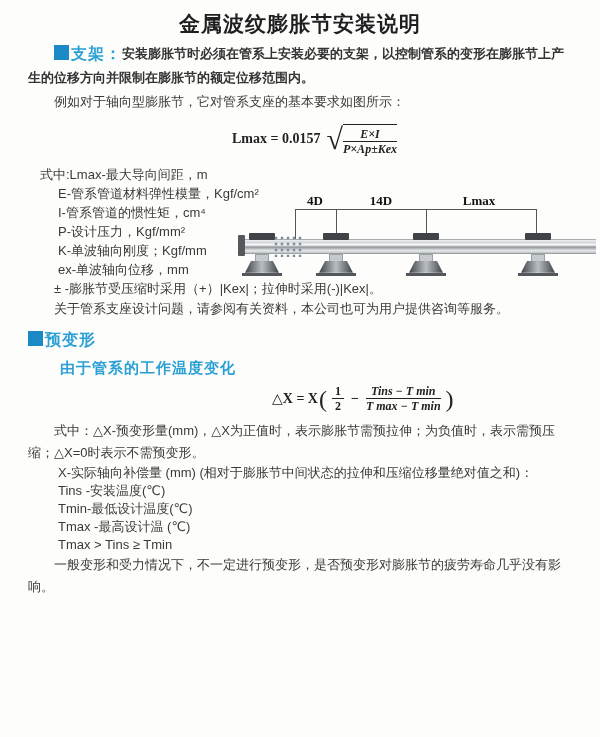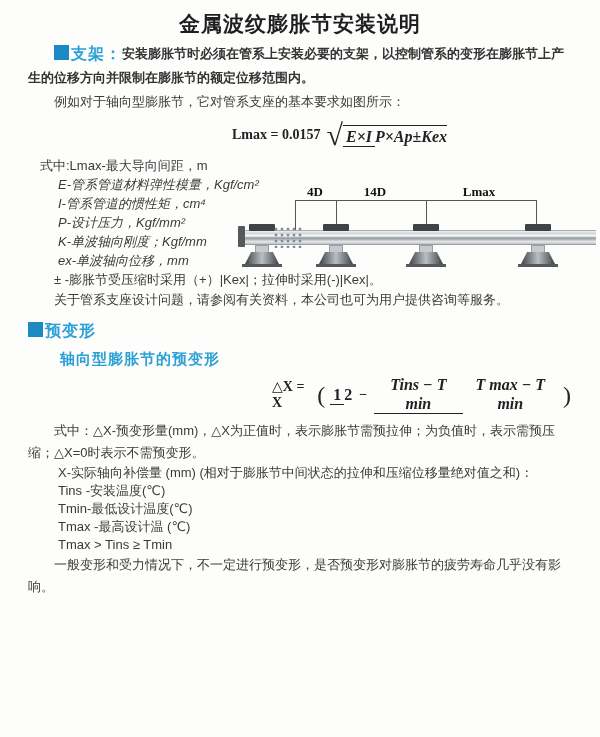--- a/index.html
+++ b/index.html
@@ -41,8 +41,8 @@
   .formula.lmax{margin:8px 0 8px 204px;}
   .formula.ax{margin:6px 0 6px 244px;}
   .frac{
-    display:inline-flex;flex-direction:row;text-align:center;
-    font-size:16px;line-height:1.2;margin:0 4px;
+    display:inline-flex;flex-direction:column;text-align:center;
+    font-size:12px;line-height:1.2;margin:0 4px;
   }
   .frac .num{border-bottom:1px solid #222;padding:0 3px;}
   .frac.it{font-style:italic;}

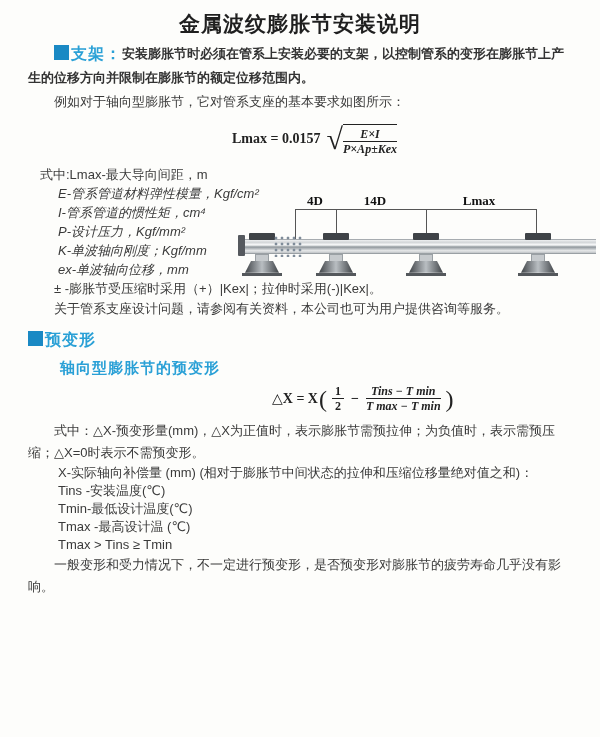--- a/index.html
+++ b/index.html
@@ -56,7 +56,7 @@
   
   .defs{position:relative;}
   .where{line-height:19px;margin-left:12px;}
-  .def{line-height:19px;margin-left:30px;font-style:italic;}
+  .def{line-height:19px;margin-left:30px;}
   .pm{line-height:20px;margin-left:26px;}
   .def2{line-height:18px;margin-left:30px;}
   .ax-lines .para{line-height:22px;}

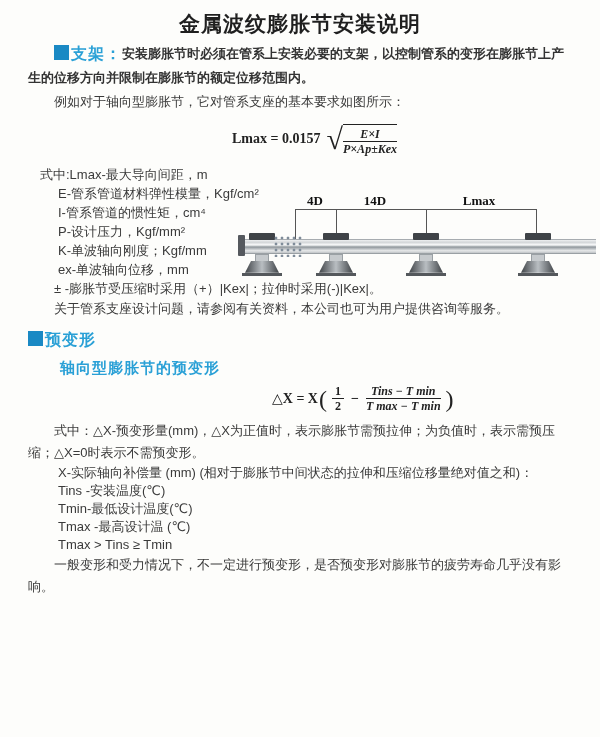--- a/index.html
+++ b/index.html
@@ -128,7 +128,7 @@
 
     <div class="diagram">
       <span class="dlabel" style="left:63px;width:28px;">4D</span>
-      <span class="dlabel" style="left:121px;width:32px;">14D</span>
+      <span class="dlabel" style="left:127px;width:32px;">14D</span>
       <span class="dlabel" style="left:215px;width:52px;">Lmax</span>
       <div class="dimline"></div>
       <div class="tick" style="left:57px;"></div>

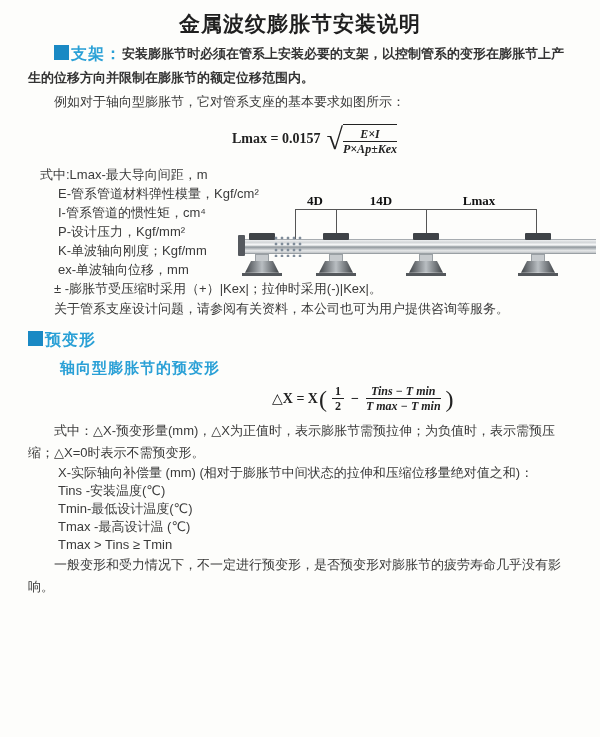--- a/index.html
+++ b/index.html
@@ -172,7 +172,7 @@
   <p class="sec2"><span class="sq"></span><span class="sec-head">预变形</span></p>
 
 
-  <h3 class="blue-h">轴向型膨胀节的预变形</h3>
+  <h3 class="blue-h">由于管系的工作温度变化</h3>
 
   <div class="formula ax">
     <span>△X = X</span>

